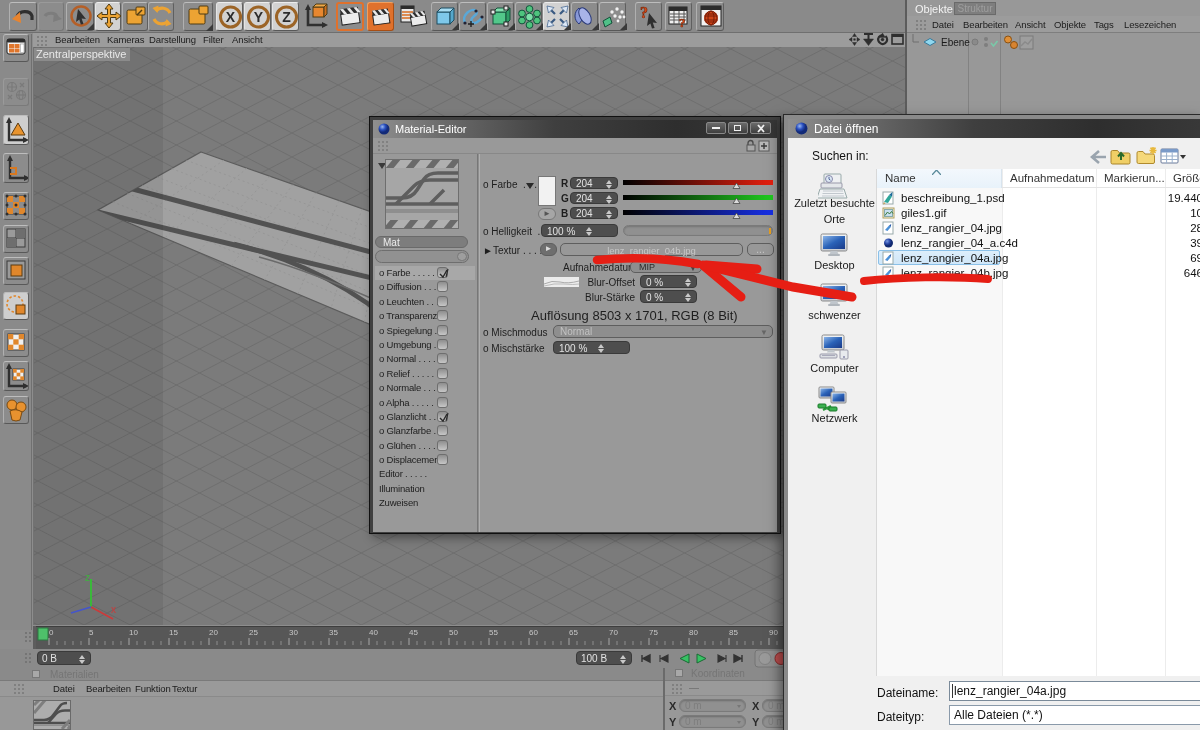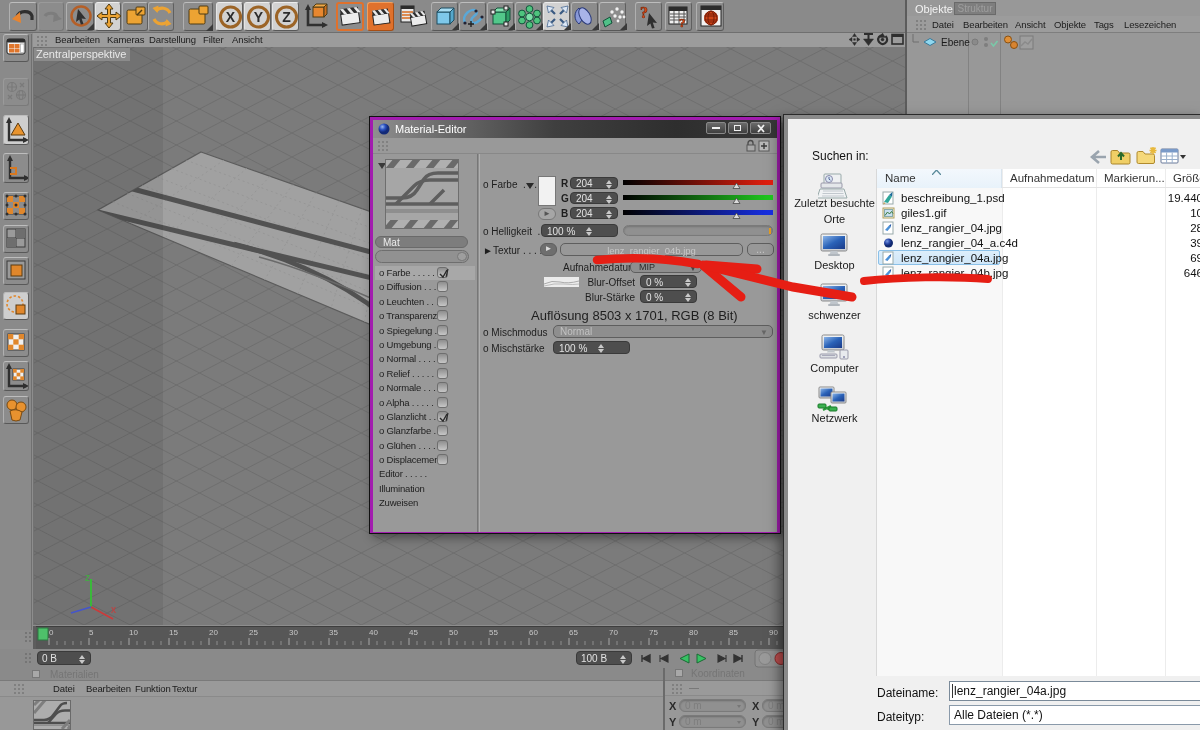--- a/index.html
+++ b/index.html
@@ -34,7 +34,7 @@
 .panelhdr { height:13px; background:#8a8a8a; border-bottom:1px solid #7a7a7a; color:#757575; font-size:10px; }
 
 #mated { position:absolute; left:370px; top:117px; width:410px; height:416px; background:#999999;
-  border:3px solid #a21caf; outline:1px solid #111; box-shadow:3px 4px 10px rgba(0,0,0,.45); }
+  border:3px solid #404040; outline:1px solid #111; box-shadow:3px 4px 10px rgba(0,0,0,.45); }
 
 #fdlg { position:absolute; left:784px; top:115px; width:420px; height:620px; background:#f0f0f0;
   border:4px solid #8a8a8a; outline:1px solid #2a2a2a; box-shadow:-4px 4px 12px rgba(0,0,0,.5); }

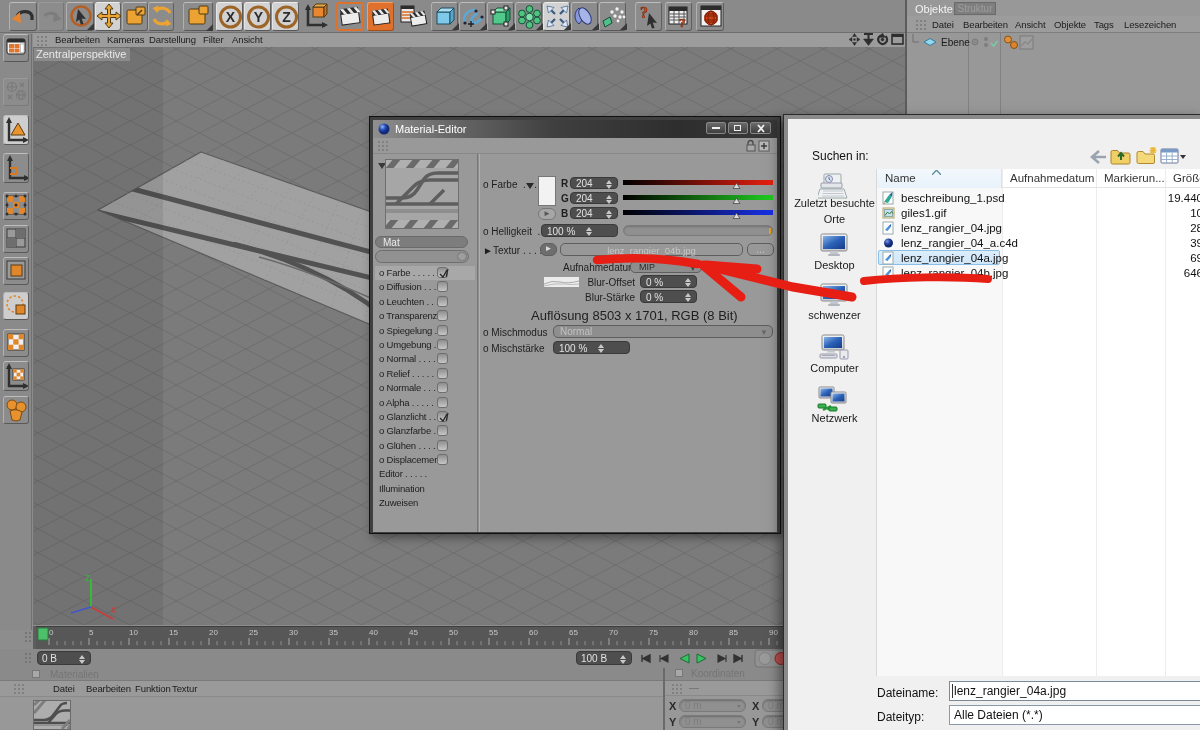--- a/index.html
+++ b/index.html
@@ -1054,6 +1054,12 @@
     </div>
   </div>
   <div id="fdlg">
+    <div class="titlebar" style="height:19px">
+      <svg width="13" height="13" style="position:absolute;left:7px;top:3px">
+          <circle cx="6.5" cy="6.5" r="6" fill="url(#bs)"></circle>
+        </svg>
+      <span style="position:absolute;left:26px;top:3px">Datei öffnen</span>
+    </div>
     <div style="position:absolute;left:24px;top:30px;font-size:12px;color:#111">Suchen in:</div>
     <svg width="20" height="16" style="position:absolute;left:300px;top:30px" viewBox="0 0 20 16">
         <path d="M18 8 H6 M11 2 L4 8 l7 6" stroke="#9aa4ae" stroke-width="2.6" fill="none"></path>

